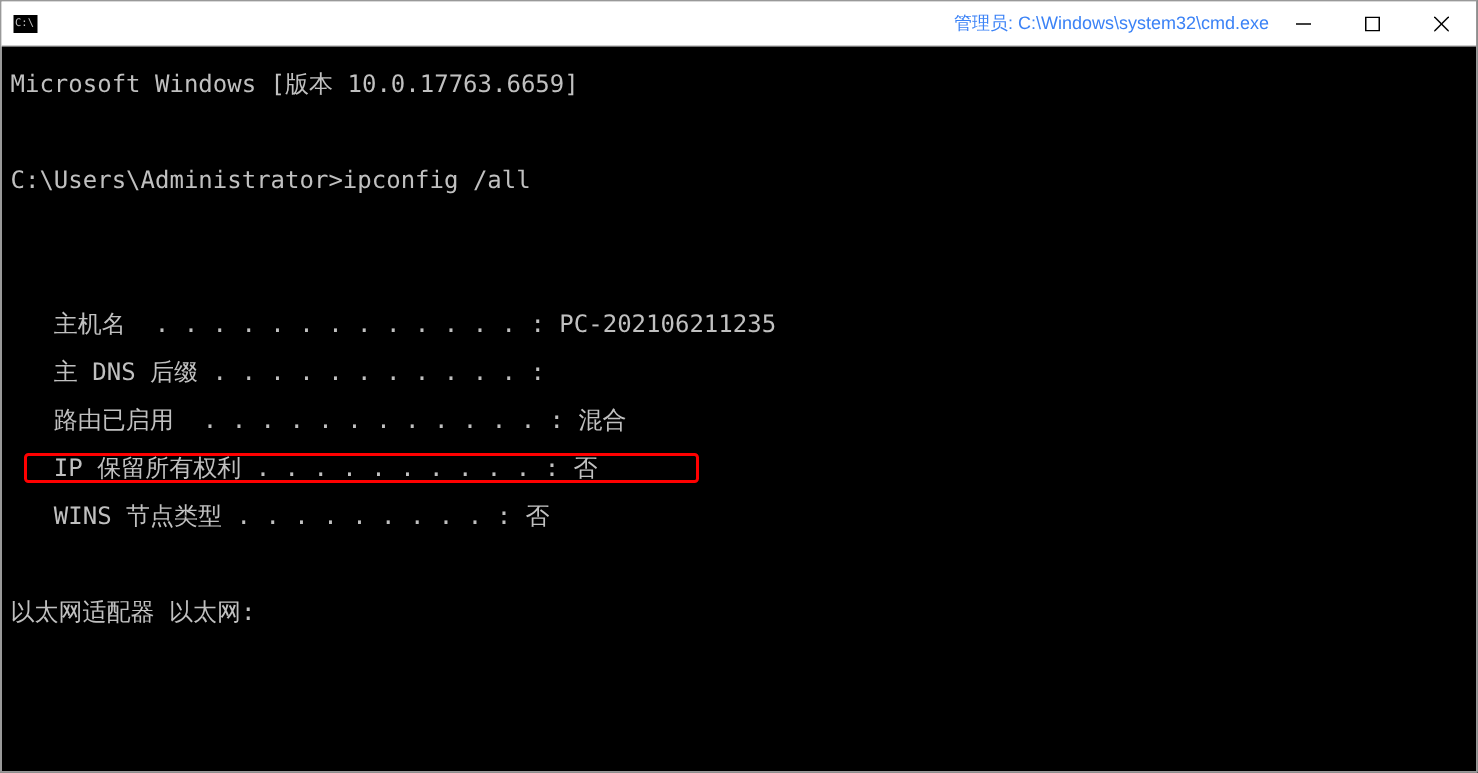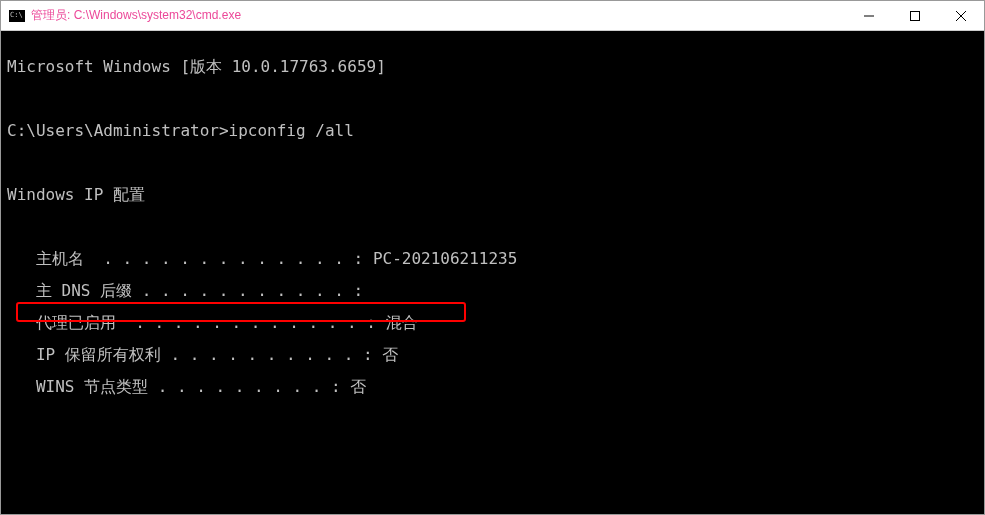--- a/index.html
+++ b/index.html
@@ -39,8 +39,9 @@
     .titlebar-text {
       flex: 1;
       font-size: 12px;
-      color: #ec4899;
+      color: #3b82f6;
       font-family: "Microsoft YaHei", sans-serif;
+      text-align: right;
     }
     .window-controls {
       display: flex;

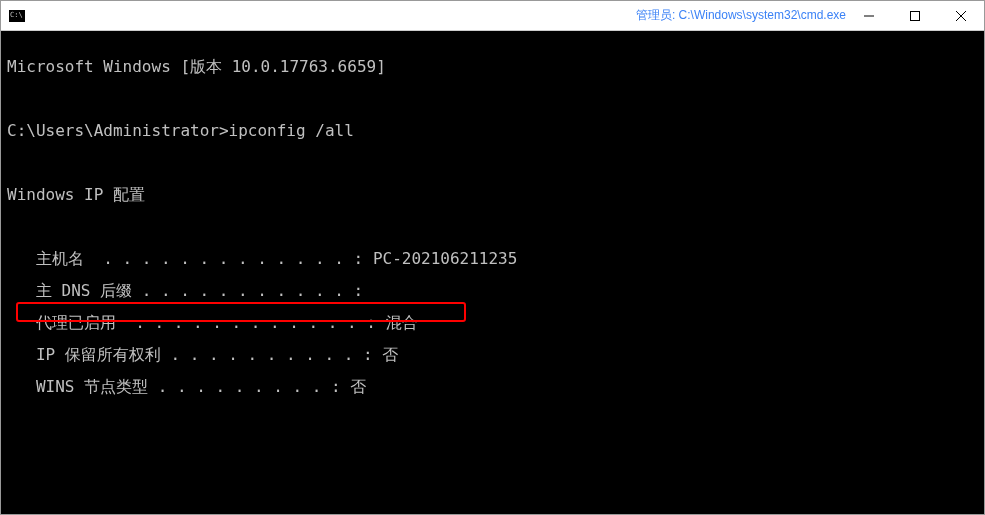--- a/index.html
+++ b/index.html
@@ -61,7 +61,7 @@
       background: #000;
       color: #c0c0c0;
       height: calc(100% - 30px);
-      padding: 12px 6px;
+      padding: 1px 6px;
       font-family: "NSimSun", "SimSun", monospace;
       font-size: 16px;
       line-height: 16px;

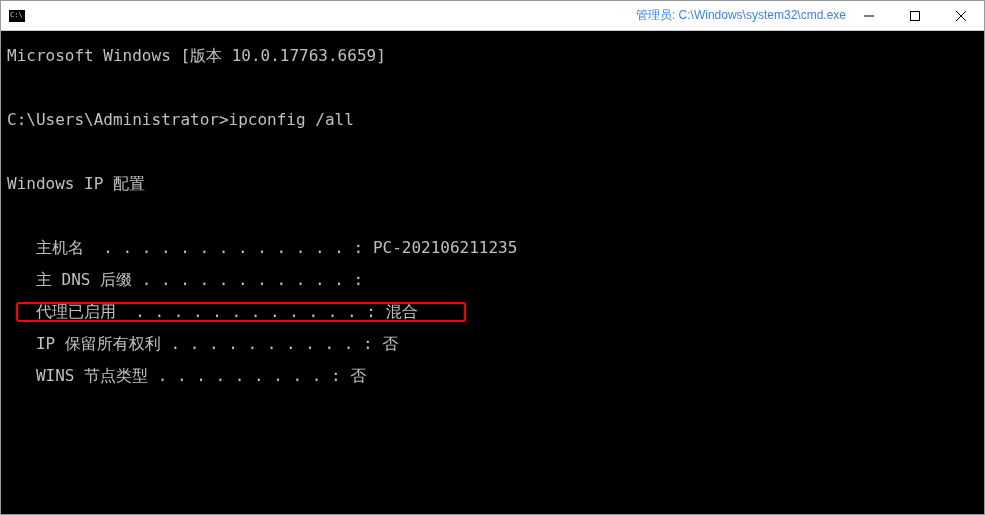--- a/index.html
+++ b/index.html
@@ -108,7 +108,6 @@
 <div class="line"> </div>
 <div class="line"><span>C:\Users\Administrator&gt;</span><span>ipconfig /all</span></div>
 <div class="line"> </div>
-<div class="line">Windows IP 配置</div>
 <div class="line"> </div>
 <div class="line"><span>   主机名  . . . . . . . . . . . . . : </span><span>PC-202106211235</span></div>
 <div class="line"><span>   主 DNS 后缀 . . . . . . . . . . . : </span><span></span></div>

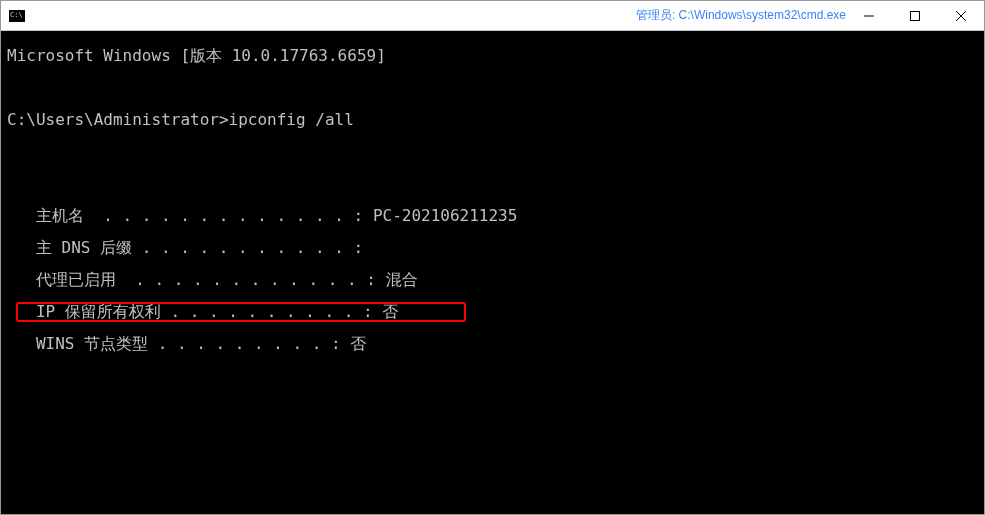--- a/index.html
+++ b/index.html
@@ -111,7 +111,7 @@
 <div class="line"> </div>
 <div class="line"><span>   主机名  . . . . . . . . . . . . . : </span><span>PC-202106211235</span></div>
 <div class="line"><span>   主 DNS 后缀 . . . . . . . . . . . : </span><span></span></div>
-<div class="line"><span>   代理已启用  . . . . . . . . . . . . : </span><span>混合</span></div>
+<div class="line"><span>   路由已启用  . . . . . . . . . . . . : </span><span>混合</span></div>
 <div class="line"><span>   IP 保留所有权利 . . . . . . . . . . : </span><span>否</span></div>
 <div class="line"><span>   WINS 节点类型 . . . . . . . . . : </span><span>否</span></div>
 <div class="line"> </div>

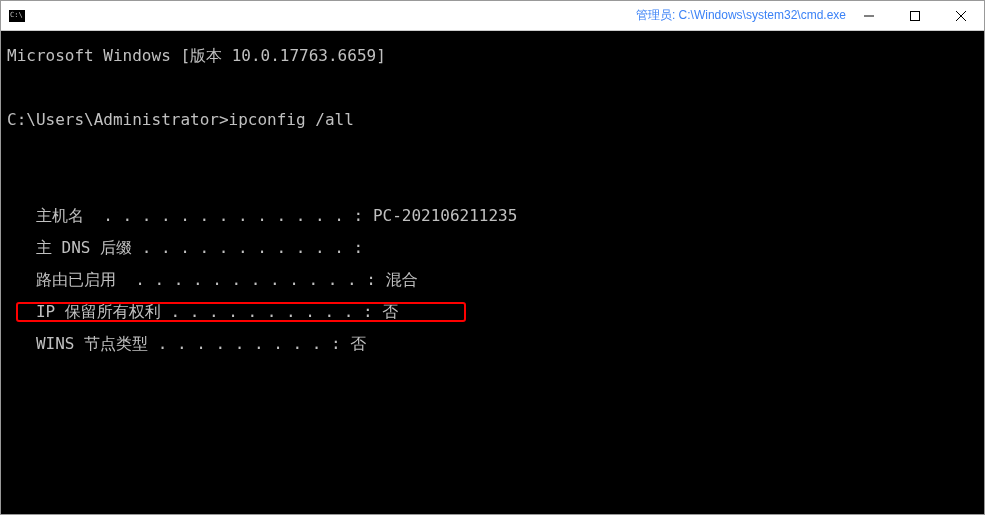--- a/index.html
+++ b/index.html
@@ -115,6 +115,7 @@
 <div class="line"><span>   IP 保留所有权利 . . . . . . . . . . : </span><span>否</span></div>
 <div class="line"><span>   WINS 节点类型 . . . . . . . . . : </span><span>否</span></div>
 <div class="line"> </div>
+<div class="line">以太网适配器 以太网:</div>
 <div class="line"> </div>
 
 

